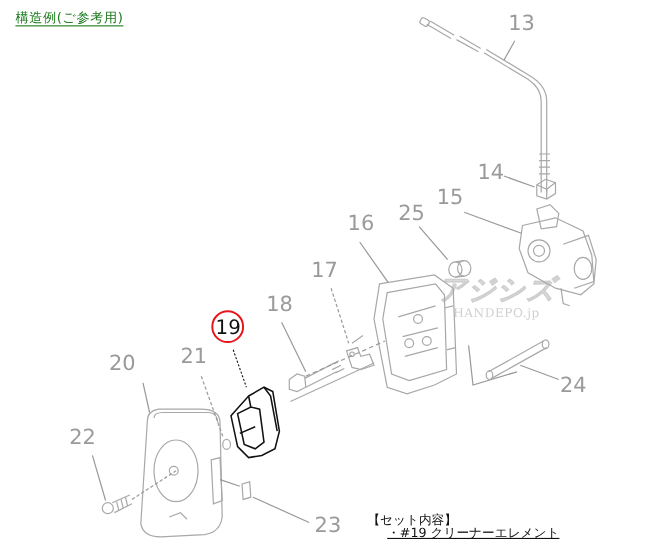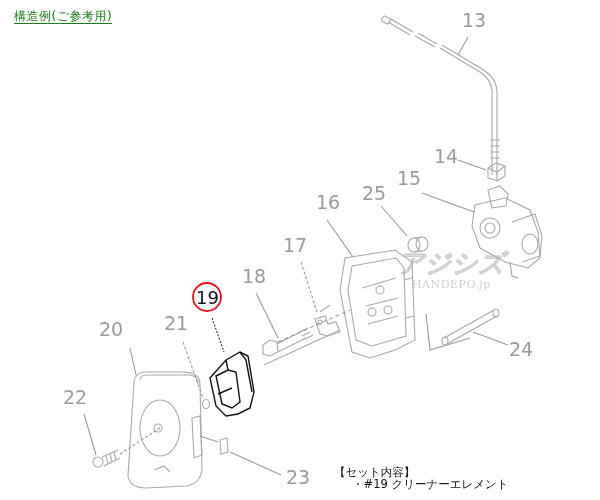--- a/index.html
+++ b/index.html
@@ -15,7 +15,7 @@
   .note {
     position: absolute; left: 334px; top: 448px; font-size: 11.5px; line-height: 12px; color: #111; margin-top: 18px;
   }
-  .note .item { padding-left: 18px; }
+  .note .item { padding-left: 18px; text-decoration: underline; }
   .note .red { color: #ff2a2a; margin-left: -12px; }
   .wm { font-family: "DejaVu Serif", serif; font-size: 11px; fill: #d0d0d0; letter-spacing: 0.5px; }
   .wm-big { font-family: "DejaVu Sans", sans-serif; font-size: 26px; font-style: italic; font-weight: bold; fill: #e4e4e4; stroke: #cfcfcf; stroke-width: 0.6; }

